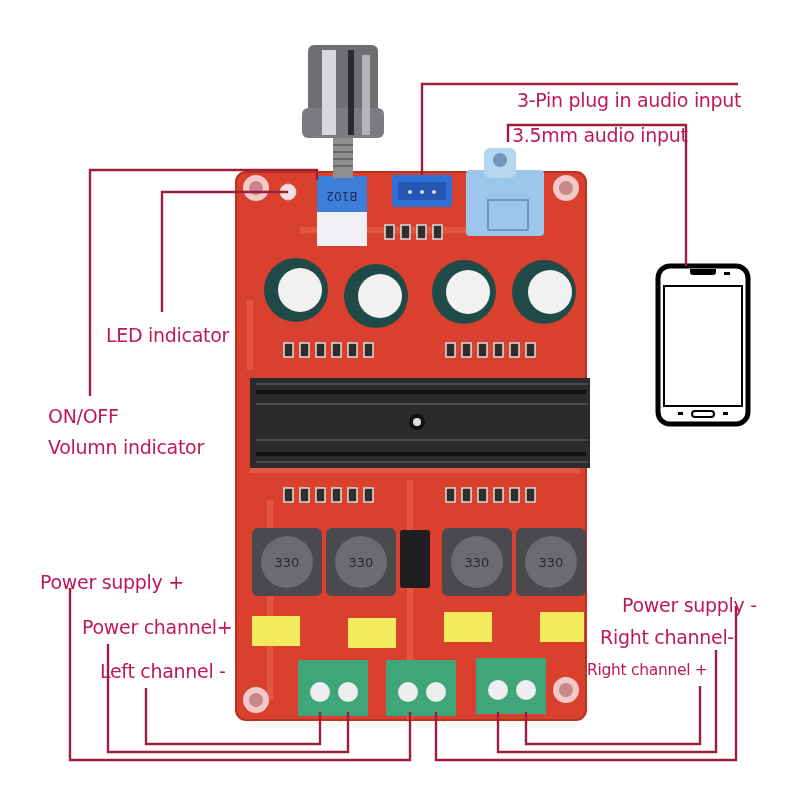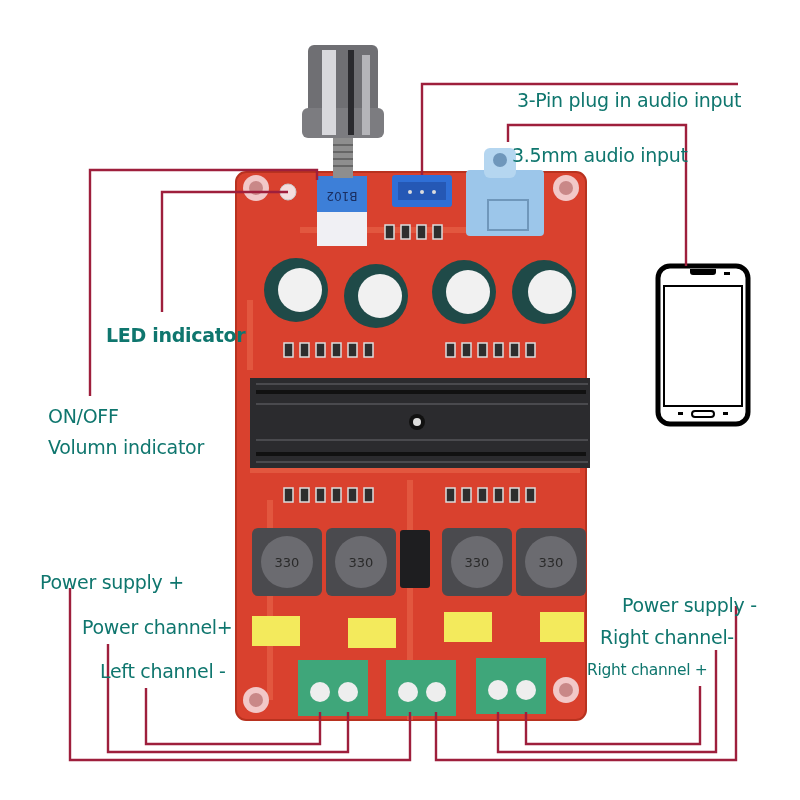--- a/index.html
+++ b/index.html
@@ -4,7 +4,7 @@
 <style>
   html,body{margin:0;padding:0;background:#fff;}
   body{width:800px;height:800px;position:relative;overflow:hidden;font-family:"DejaVu Sans",sans-serif;}
-  .lbl{position:absolute;color:#0f766e;font-size:19px;white-space:nowrap;letter-spacing:-0.3px;}
+  .lbl{position:absolute;color:#be185d;font-size:19px;white-space:nowrap;letter-spacing:-0.3px;}
   .lbl.sm{font-size:15.5px;}
   svg{position:absolute;left:0;top:0;}
 </style>

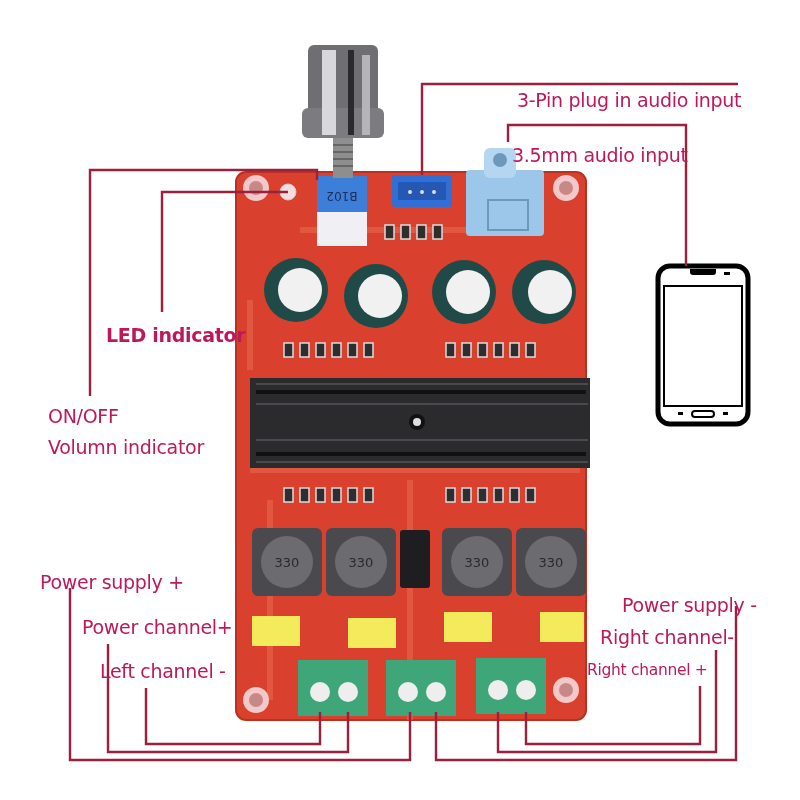--- a/index.html
+++ b/index.html
@@ -200,7 +200,7 @@
 </svg>
 
 <div class="lbl" style="left:517px;top:89px;">3-Pin plug in audio input</div>
-<div class="lbl" style="left:512px;top:144px;">3.5mm audio input</div>
+<div class="lbl" style="left:512px;top:124px;">3.5mm audio input</div>
 <div class="lbl" style="left:106px;top:324px;font-weight:bold;">LED indicator</div>
 <div class="lbl" style="left:48px;top:405px;">ON/OFF</div>
 <div class="lbl" style="left:48px;top:436px;">Volumn indicator</div>

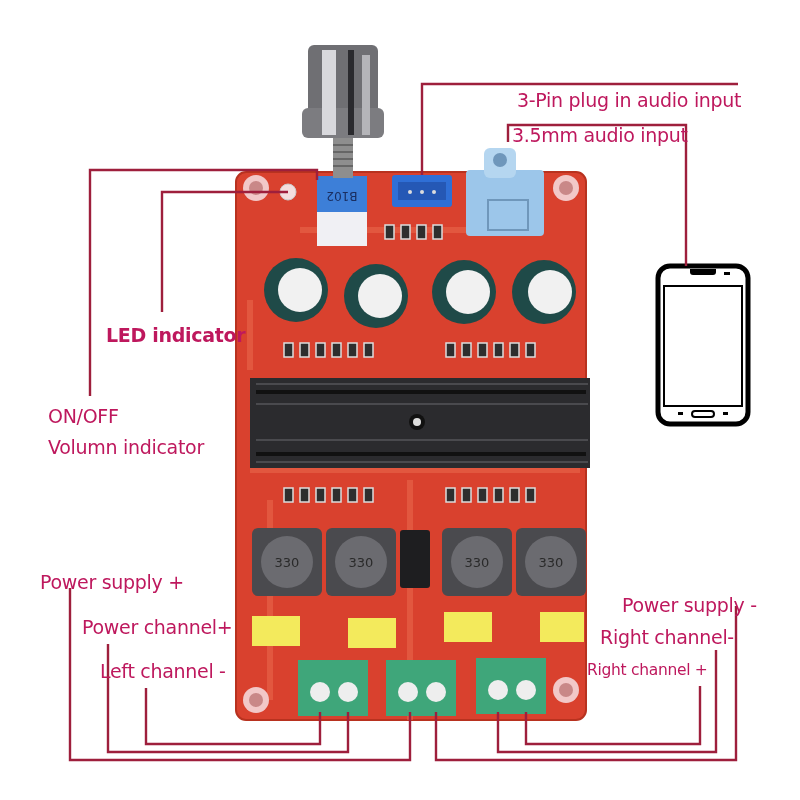--- a/index.html
+++ b/index.html
@@ -201,7 +201,7 @@
 
 <div class="lbl" style="left:517px;top:89px;">3-Pin plug in audio input</div>
 <div class="lbl" style="left:512px;top:124px;">3.5mm audio input</div>
-<div class="lbl" style="left:106px;top:324px;font-weight:bold;">LED indicator</div>
+<div class="lbl" style="left:106px;top:324px;">LED indicator</div>
 <div class="lbl" style="left:48px;top:405px;">ON/OFF</div>
 <div class="lbl" style="left:48px;top:436px;">Volumn indicator</div>
 <div class="lbl" style="left:40px;top:571px;">Power supply +</div>

